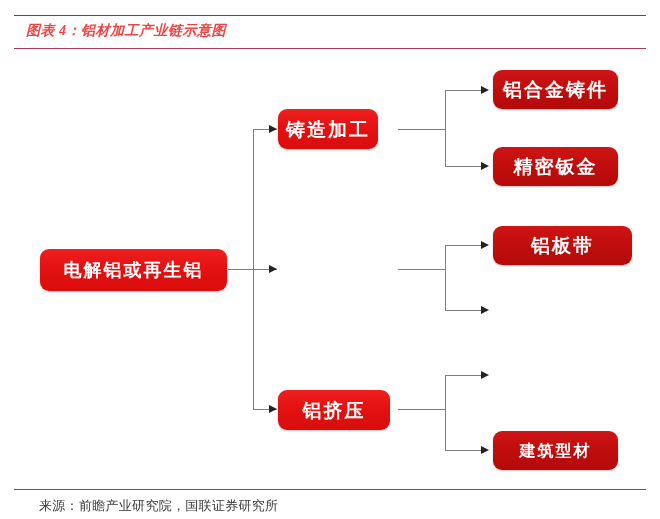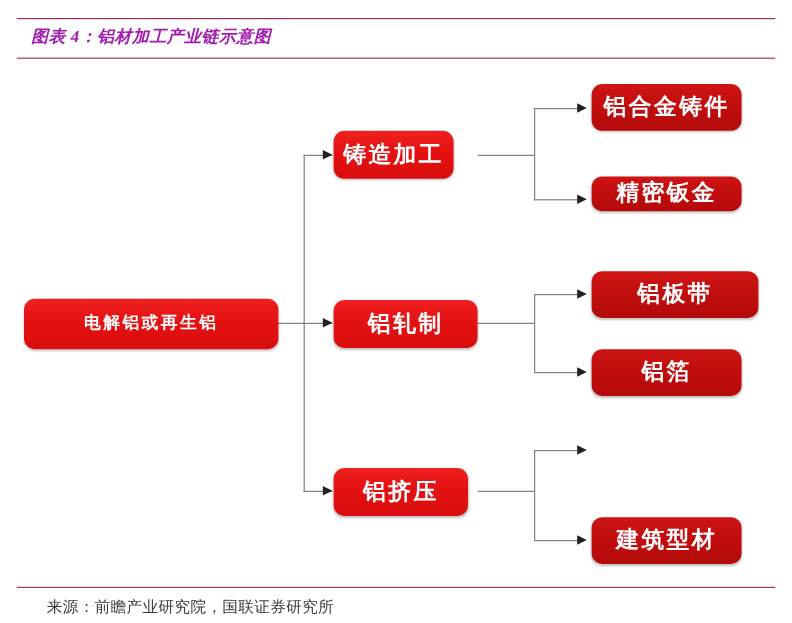--- a/index.html
+++ b/index.html
@@ -21,7 +21,7 @@
   .chart-title{
     position:absolute;left:26px;top:22px;
     font-size:14px;font-weight:bold;font-style:italic;
-    color:#a21caf;letter-spacing:.5px;
+    color:#ef4444;letter-spacing:.5px;
     white-space:nowrap;
   }
   .source{

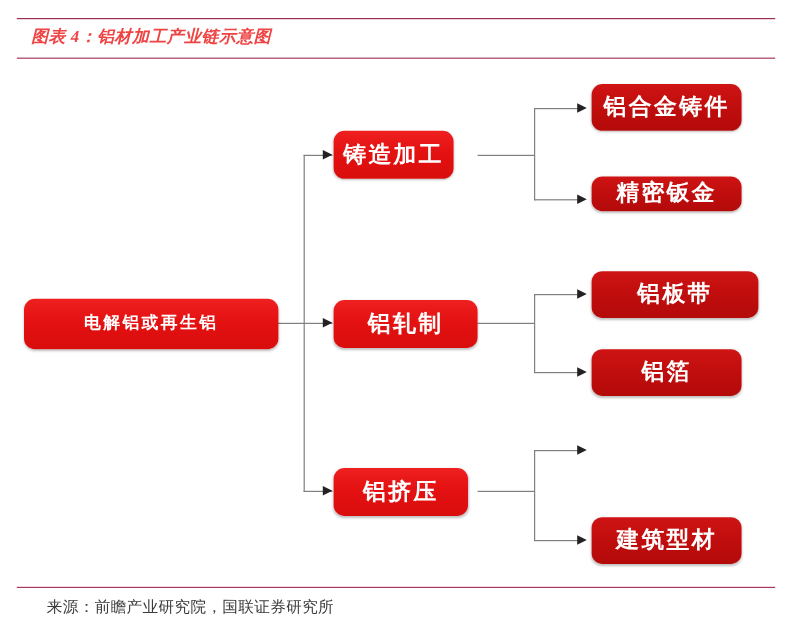--- a/index.html
+++ b/index.html
@@ -114,7 +114,7 @@
 
     <div class="node dark" style="left:493px;top:18px;width:125px;height:39px;font-size:19px;">铝合金铸件</div>
 
-    <div class="node dark" style="left:493px;top:95px;width:125px;height:29px;font-size:19px;">精密钣金</div>
+    <div class="node dark" style="left:493px;top:95px;width:125px;height:39px;font-size:19px;">精密钣金</div>
 
     <div class="node dark" style="left:493px;top:174px;width:139px;height:39px;font-size:19px;">铝板带</div>
 

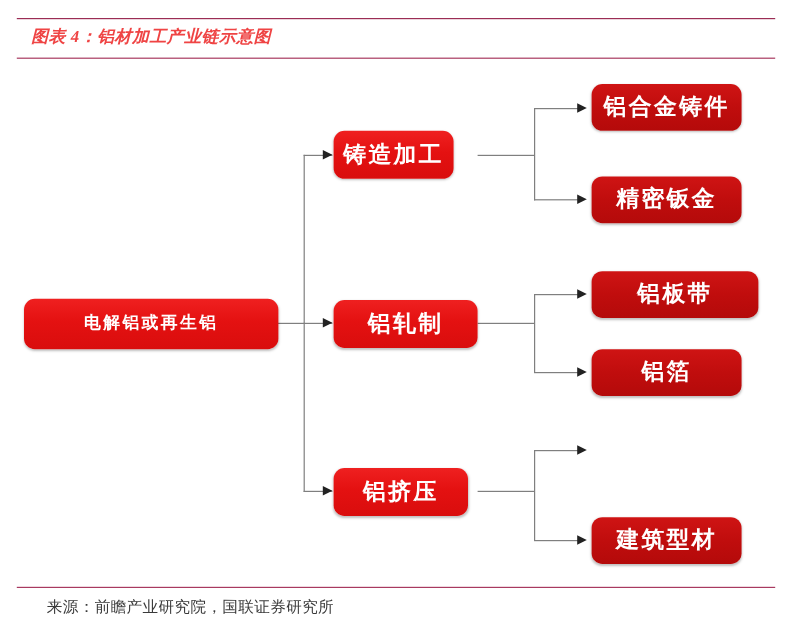--- a/index.html
+++ b/index.html
@@ -104,7 +104,7 @@
     <div class="arrow" style="left:481px;top:319px;"></div>
     <div class="arrow" style="left:481px;top:394px;"></div>
 
-    <div class="node bright" style="left:20px;top:197px;width:212px;height:42px;font-size:14px;">电解铝或再生铝</div>
+    <div class="node bright" style="left:40px;top:197px;width:187px;height:42px;font-size:18px;">电解铝或再生铝</div>
 
     <div class="node bright" style="left:278px;top:57px;width:100px;height:40px;font-size:19px;">铸造加工</div>
 

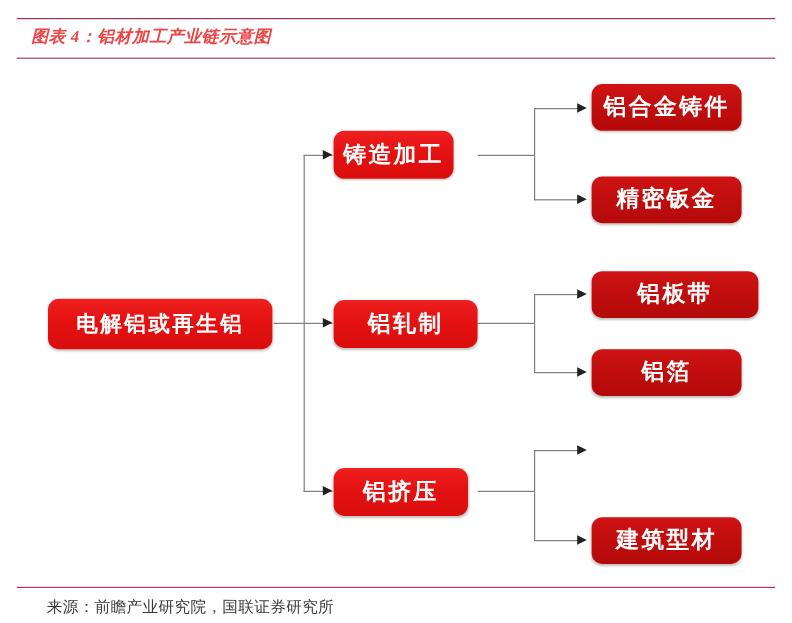--- a/index.html
+++ b/index.html
@@ -108,7 +108,6 @@
 
     <div class="node bright" style="left:278px;top:57px;width:100px;height:40px;font-size:19px;">铸造加工</div>
 
-    <div class="node bright" style="left:278px;top:198px;width:120px;height:40px;font-size:19px;">铝轧制</div>
 
     <div class="node bright" style="left:278px;top:338px;width:112px;height:40px;font-size:19px;">铝挤压</div>
 

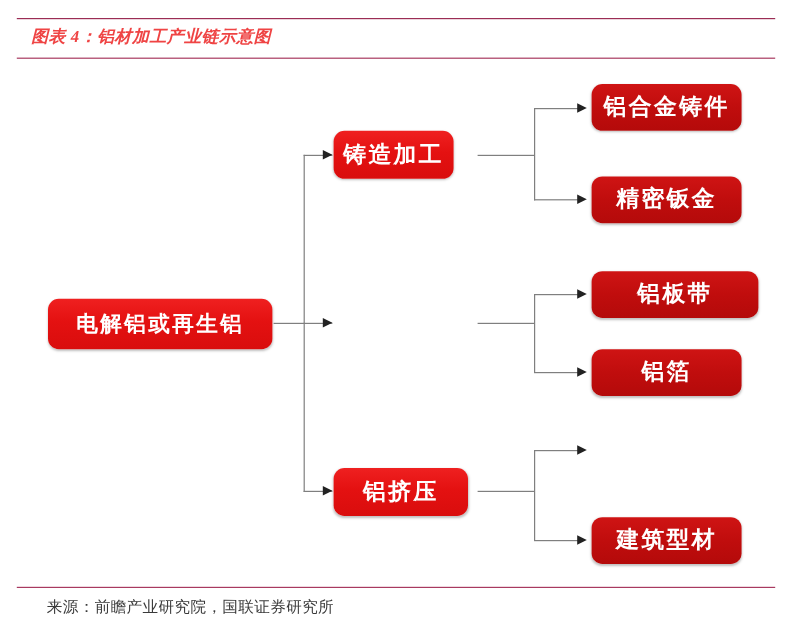--- a/index.html
+++ b/index.html
@@ -117,7 +117,6 @@
 
     <div class="node dark" style="left:493px;top:174px;width:139px;height:39px;font-size:19px;">铝板带</div>
 
-    <div class="node dark" style="left:493px;top:239px;width:125px;height:39px;font-size:19px;">铝箔</div>
 
 
     <div class="node dark" style="left:493px;top:379px;width:125px;height:39px;font-size:19px;">建筑型材</div>

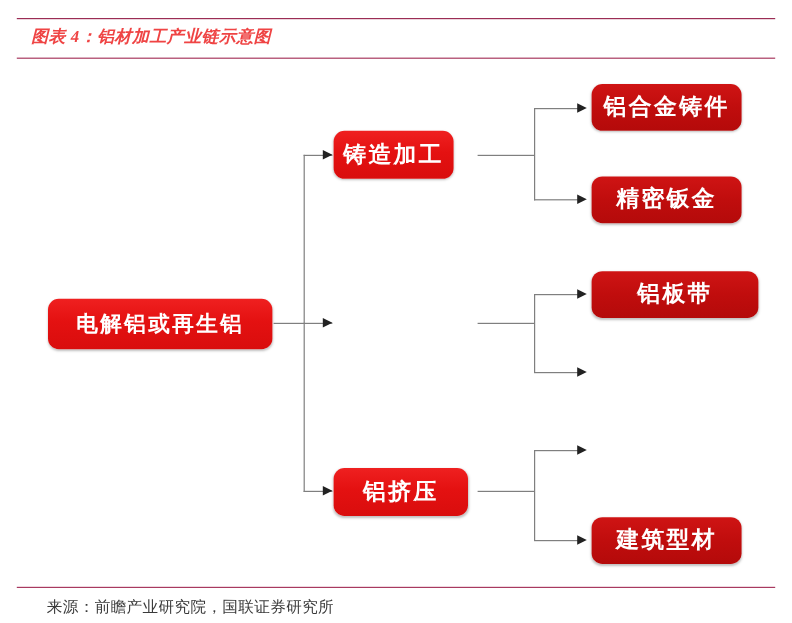--- a/index.html
+++ b/index.html
@@ -119,7 +119,7 @@
 
 
 
-    <div class="node dark" style="left:493px;top:379px;width:125px;height:39px;font-size:19px;">建筑型材</div>
+    <div class="node dark" style="left:493px;top:379px;width:125px;height:39px;font-size:16px;">建筑型材</div>
 
   </div>
 

